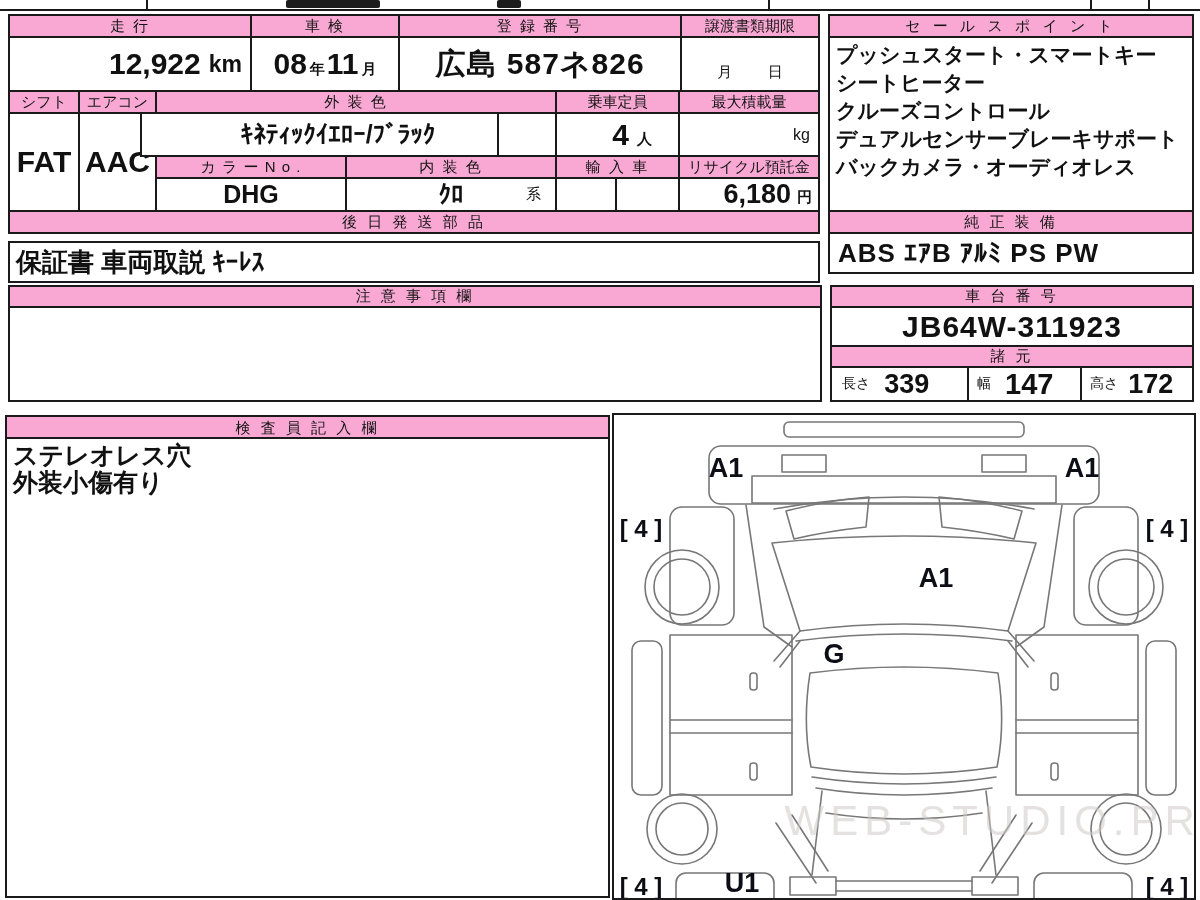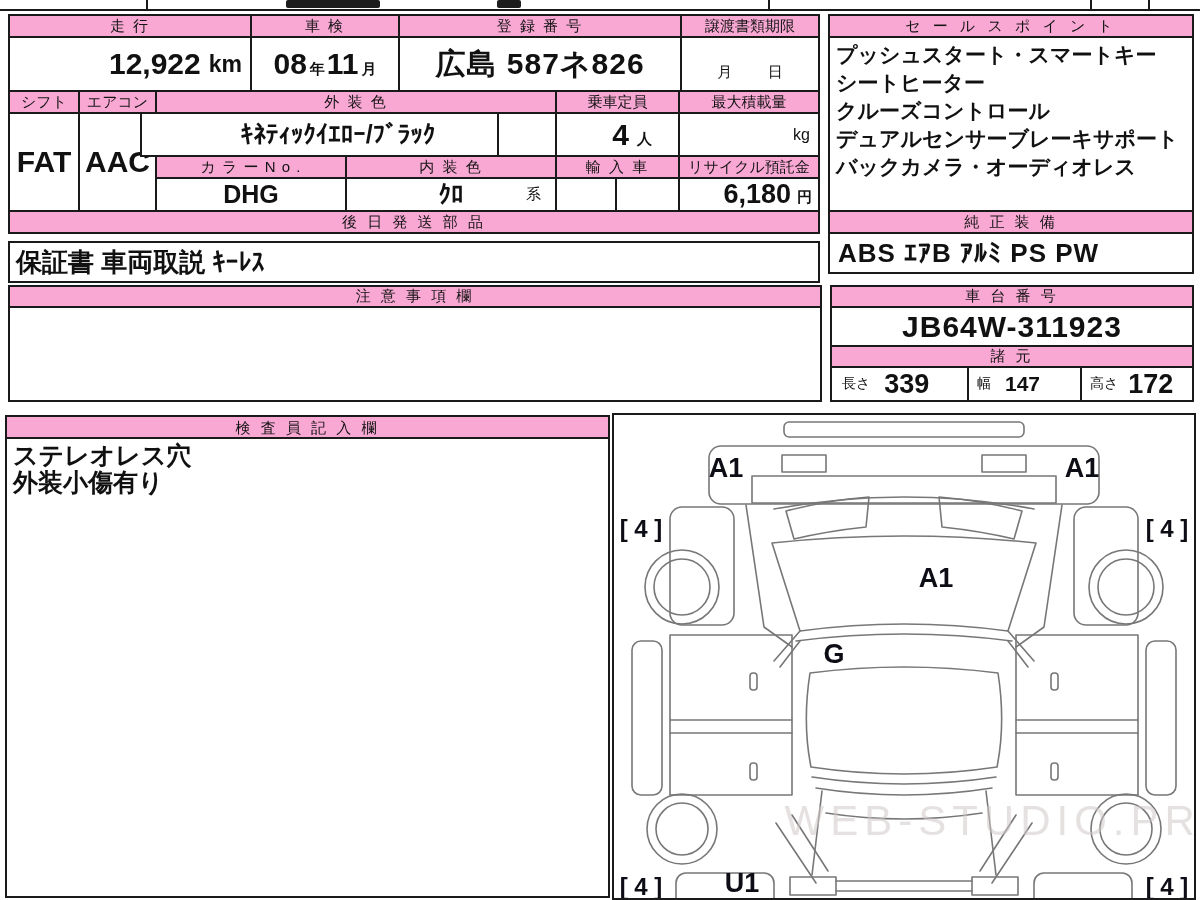--- a/index.html
+++ b/index.html
@@ -118,7 +118,7 @@
 </div>
 <div class="cell val left" style="left:967px;top:366px;width:115px;height:36px;padding-left:8px;">
   <span style="font-size:14px;font-weight:normal;">幅</span>
-  <span style="font-size:21px;margin-left:14px;">147</span>
+  <span style="font-size:29px;margin-left:14px;">147</span>
 </div>
 <div class="cell val left" style="left:1080px;top:366px;width:114px;height:36px;padding-left:8px;">
   <span style="font-size:14px;font-weight:normal;">高さ</span>

